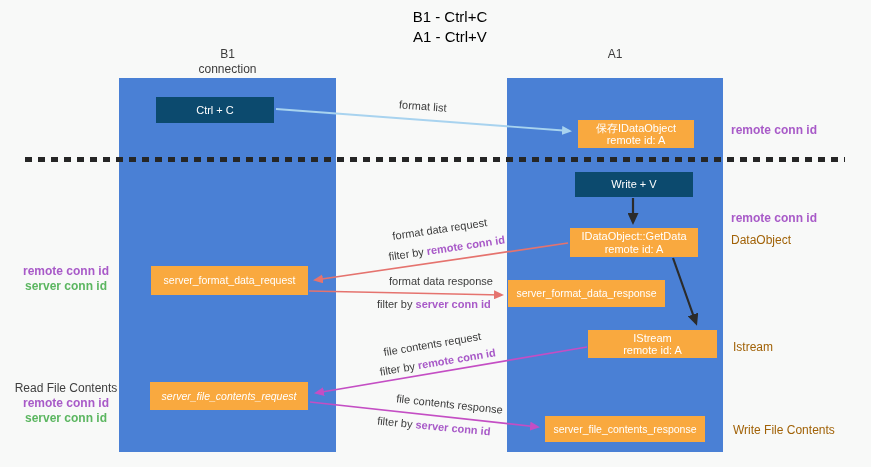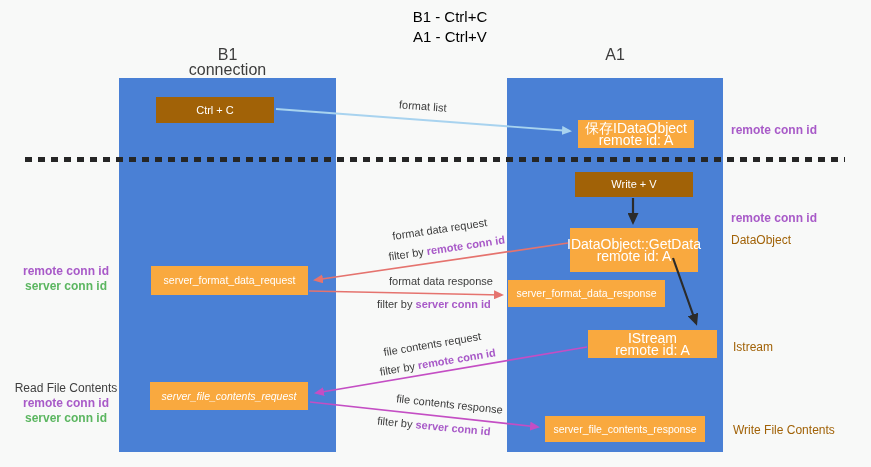--- a/index.html
+++ b/index.html
@@ -14,7 +14,7 @@
   .lane { position:absolute; top:78px; height:374px; background:#4a80d5; }
   .lane-b1 { left:119px; width:217px; }
   .lane-a1 { left:507px; width:216px; }
-  .lane-header { position:absolute; top:47px; text-align:center; font-size:16px; line-height:15px; color:#3d3d3d; }
+  .lane-header { position:absolute; top:47px; text-align:center; font-size:12px; line-height:15px; color:#3d3d3d; }
   .lane-header.b1 { left:119px; width:217px; }
   .lane-header.a1 { left:507px; width:216px; }
   .dashes { position:absolute; left:25px; top:157px; width:820px; height:5px;

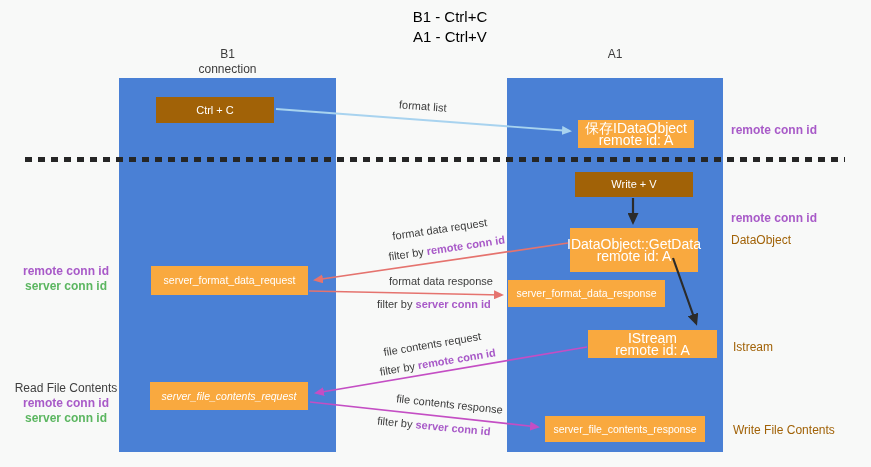--- a/index.html
+++ b/index.html
@@ -22,7 +22,7 @@
   .box { position:absolute; display:flex; flex-direction:column; align-items:center; justify-content:center;
     color:#fff; text-align:center; font-size:11px; line-height:13px; }
   .box.small { font-size:14px; line-height:12.5px; }
-  .green { background:#a16207; }
+  .green { background:#0c4a6e; }
   .orange { background:#f9a93f; }
   .b-ctrl-c   { left:156px; top:97px;  width:118px; height:26px; }
   .b-save     { left:578px; top:120px; width:116px; height:28px; }

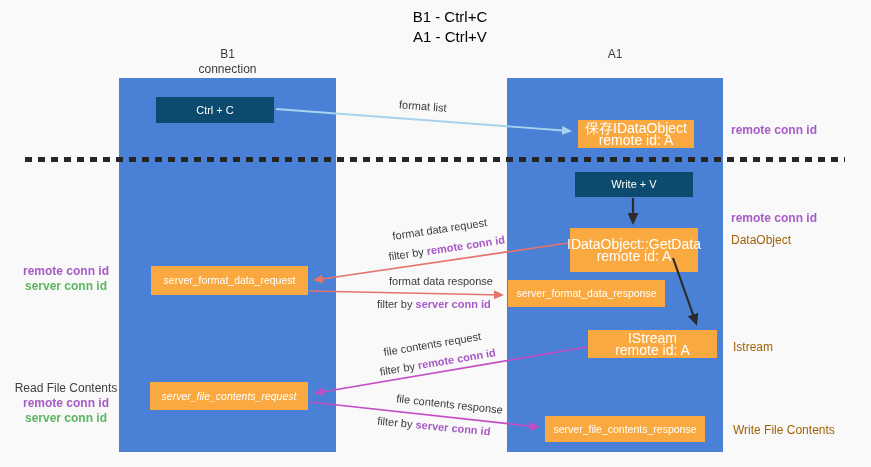--- a/index.html
+++ b/index.html
@@ -21,7 +21,7 @@
     background:repeating-linear-gradient(to right, #262626 0 7px, transparent 7px 13px); }
   .box { position:absolute; display:flex; flex-direction:column; align-items:center; justify-content:center;
     color:#fff; text-align:center; font-size:11px; line-height:13px; }
-  .box.small { font-size:14px; line-height:12.5px; }
+  .box.small { font-size:11px; line-height:12.5px; }
   .green { background:#0c4a6e; }
   .orange { background:#f9a93f; }
   .b-ctrl-c   { left:156px; top:97px;  width:118px; height:26px; }

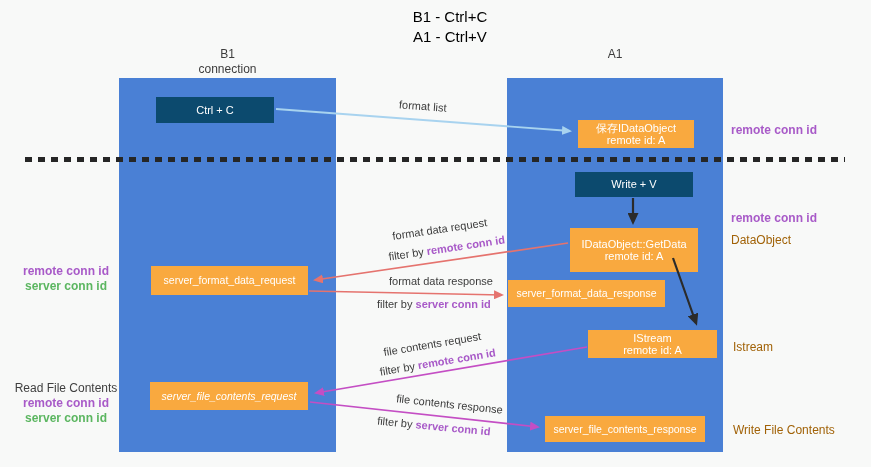--- a/index.html
+++ b/index.html
@@ -27,7 +27,7 @@
   .b-ctrl-c   { left:156px; top:97px;  width:118px; height:26px; }
   .b-save     { left:578px; top:120px; width:116px; height:28px; }
   .b-ctrl-v   { left:575px; top:172px; width:118px; height:25px; }
-  .b-getdata  { left:570px; top:228px; width:128px; height:44px; }
+  .b-getdata  { left:570px; top:228px; width:128px; height:29px; }
   .b-freq     { left:151px; top:266px; width:157px; height:29px; font-size:10.5px; }
   .b-fresp    { left:508px; top:280px; width:157px; height:27px; font-size:10.5px; }
   .b-istream  { left:588px; top:330px; width:129px; height:28px; }

